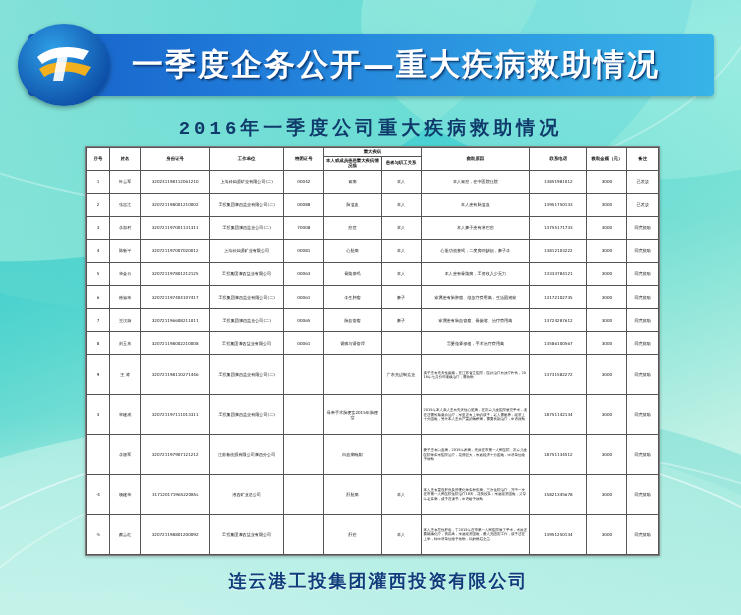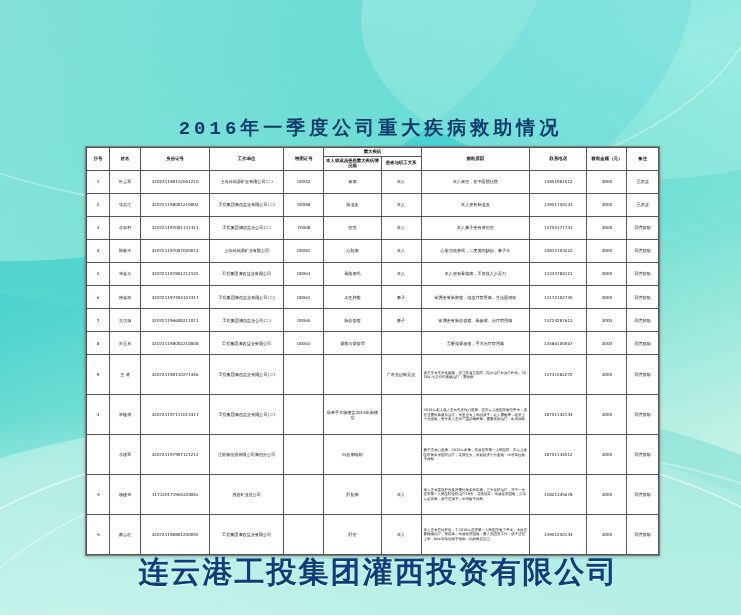--- a/index.html
+++ b/index.html
@@ -109,6 +109,16 @@
   <div class="arcline al2"></div>
   <div class="arcline al3"></div>
 
+  <div class="header">
+    <div class="logo">
+      <svg width="70" height="60" viewBox="0 0 70 60">
+        <path d="M8 22 C22 10, 44 10, 60 16 L54 25 C40 20, 24 21, 13 29 Z" fill="#ffffff"></path>
+        <path d="M10 34 C24 24, 46 26, 62 32 L56 41 C42 35, 26 35, 15 42 Z" fill="#f2b01e"></path>
+        <path d="M30 14 L40 14 L34 46 L24 46 Z" fill="#ffffff" opacity="0.9"></path>
+      </svg>
+    </div>
+    <div class="header-title">一季度企务公开—重大疾病救助情况</div>
+  </div>
 
   <div class="subtitle">2016年一季度公司重大疾病救助情况</div>
 

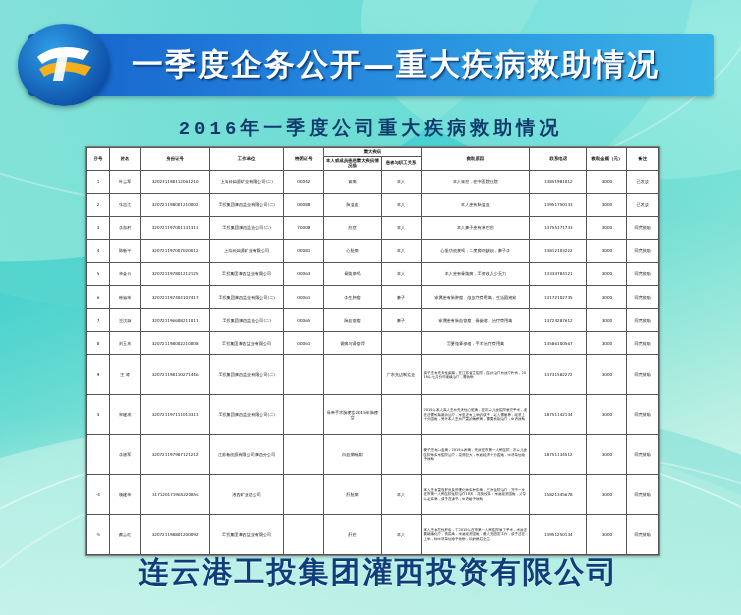--- a/index.html
+++ b/index.html
@@ -91,7 +91,7 @@
   .footer{
     position:absolute;left:0;right:0;bottom:22px;text-align:center;
     font-family:"DejaVu Sans","Liberation Sans",sans-serif;
-    font-weight:bold;font-size:30px;color:#0f3d7c;letter-spacing:2px;
+    font-weight:bold;font-size:18px;color:#0f3d7c;letter-spacing:2px;
     text-shadow:0 1px 1px rgba(255,255,255,.7);
     margin-left:16px;
   }

